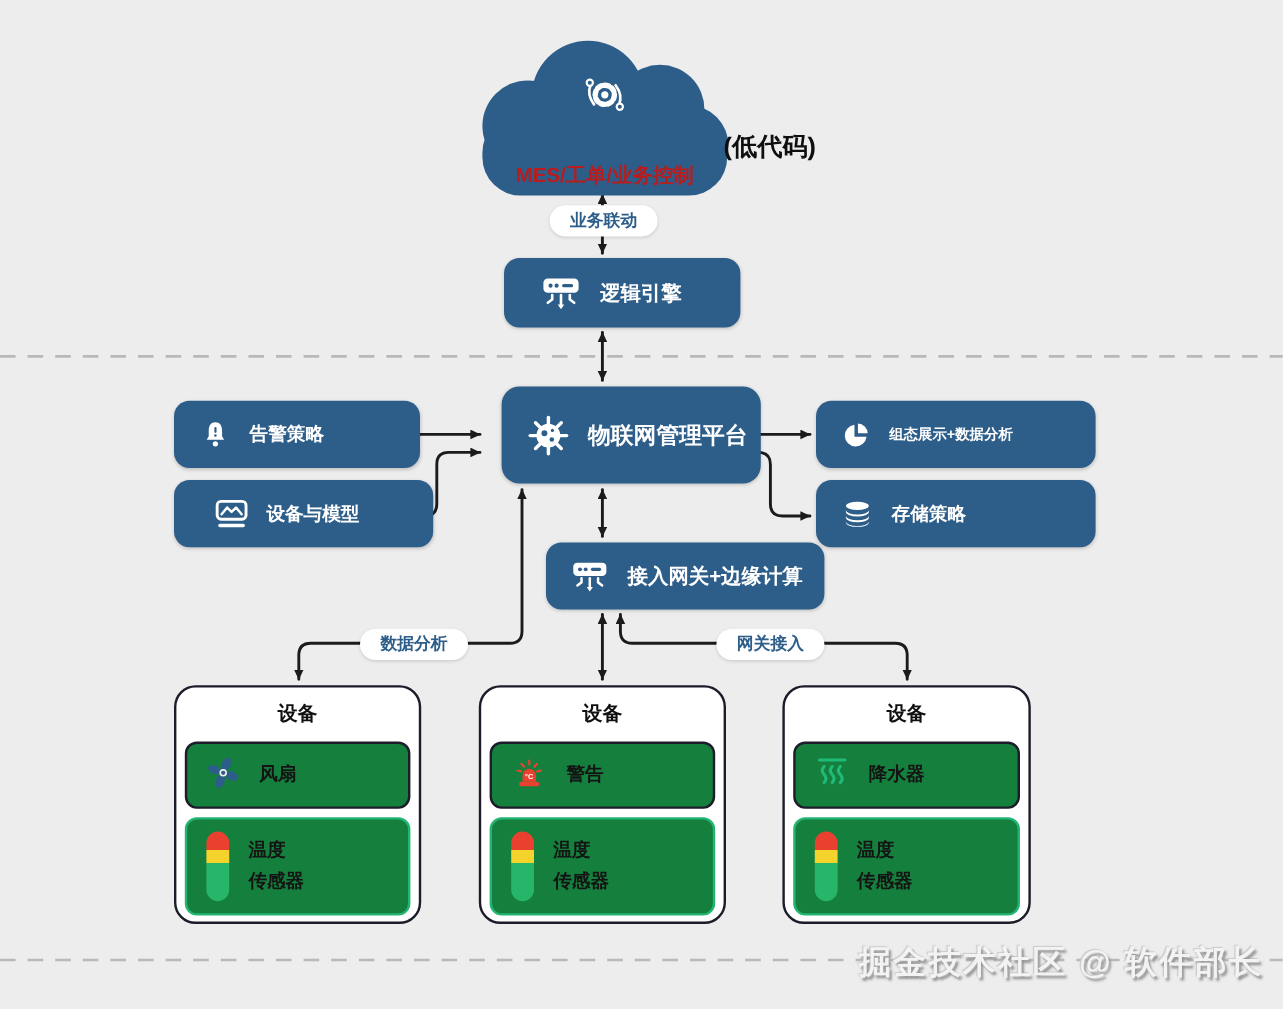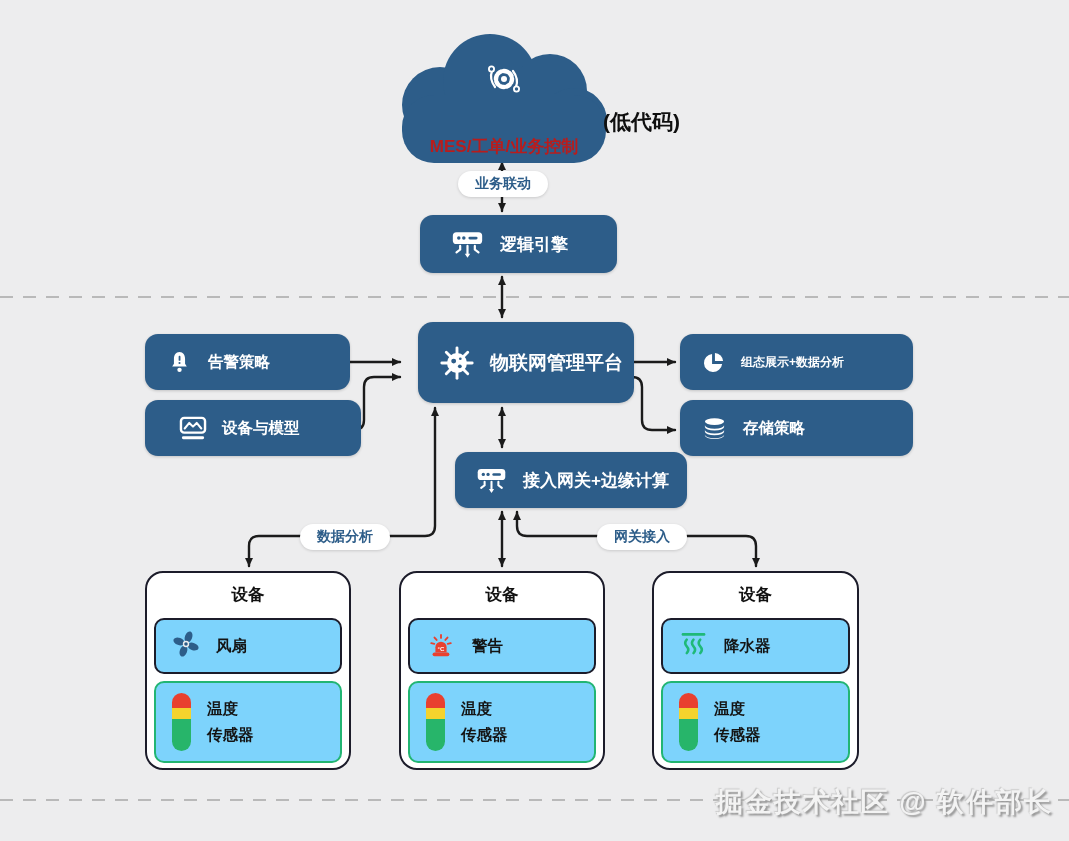--- a/index.html
+++ b/index.html
@@ -21,7 +21,7 @@
   .card{position:absolute;z-index:2;background:#ffffff;border:2px solid #1c1c2a;border-radius:18px;
         box-sizing:border-box;}
   .card-title{text-align:center;font-size:16.5px;font-weight:700;color:#111;margin-top:11px;}
-  .inner{position:absolute;left:7px;right:7px;box-sizing:border-box;border-radius:10px;background:#7dd3fc;
+  .inner{position:absolute;left:7px;right:7px;box-sizing:border-box;border-radius:10px;background:#15803d;
          display:flex;align-items:center;padding-left:16px;gap:16px;}
   .inner-a{top:45px;height:56px;border:2px solid #1c1c2a;}
   .inner-b{top:108px;height:82px;border:2.5px solid #22b573;}

